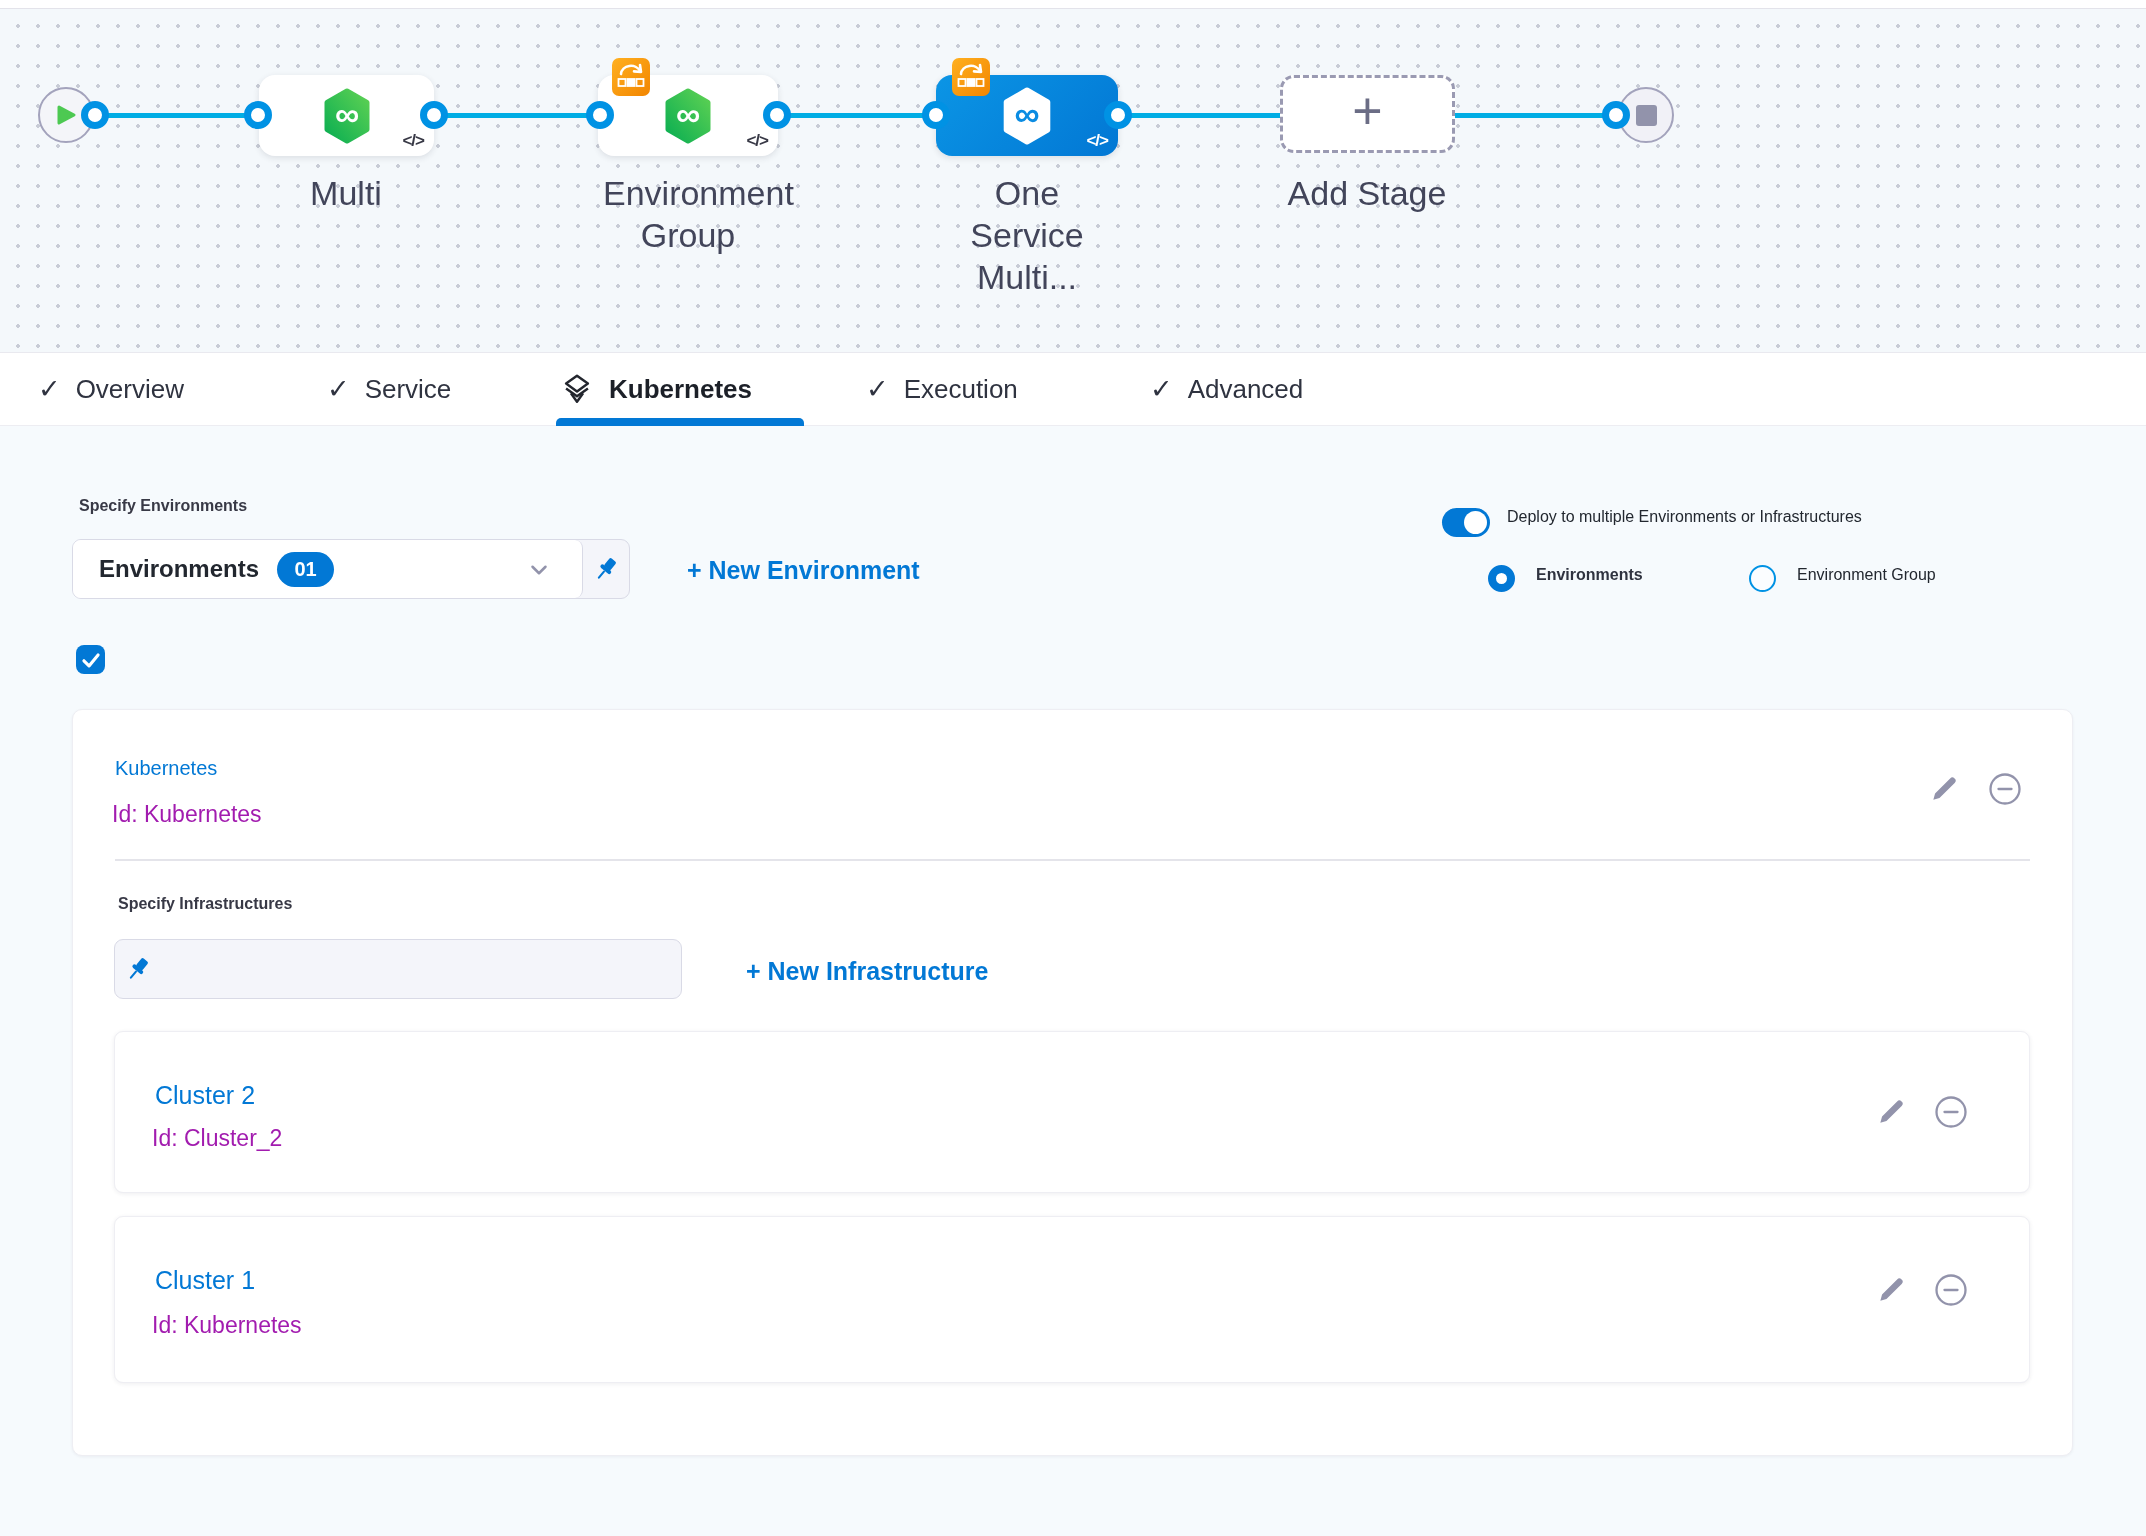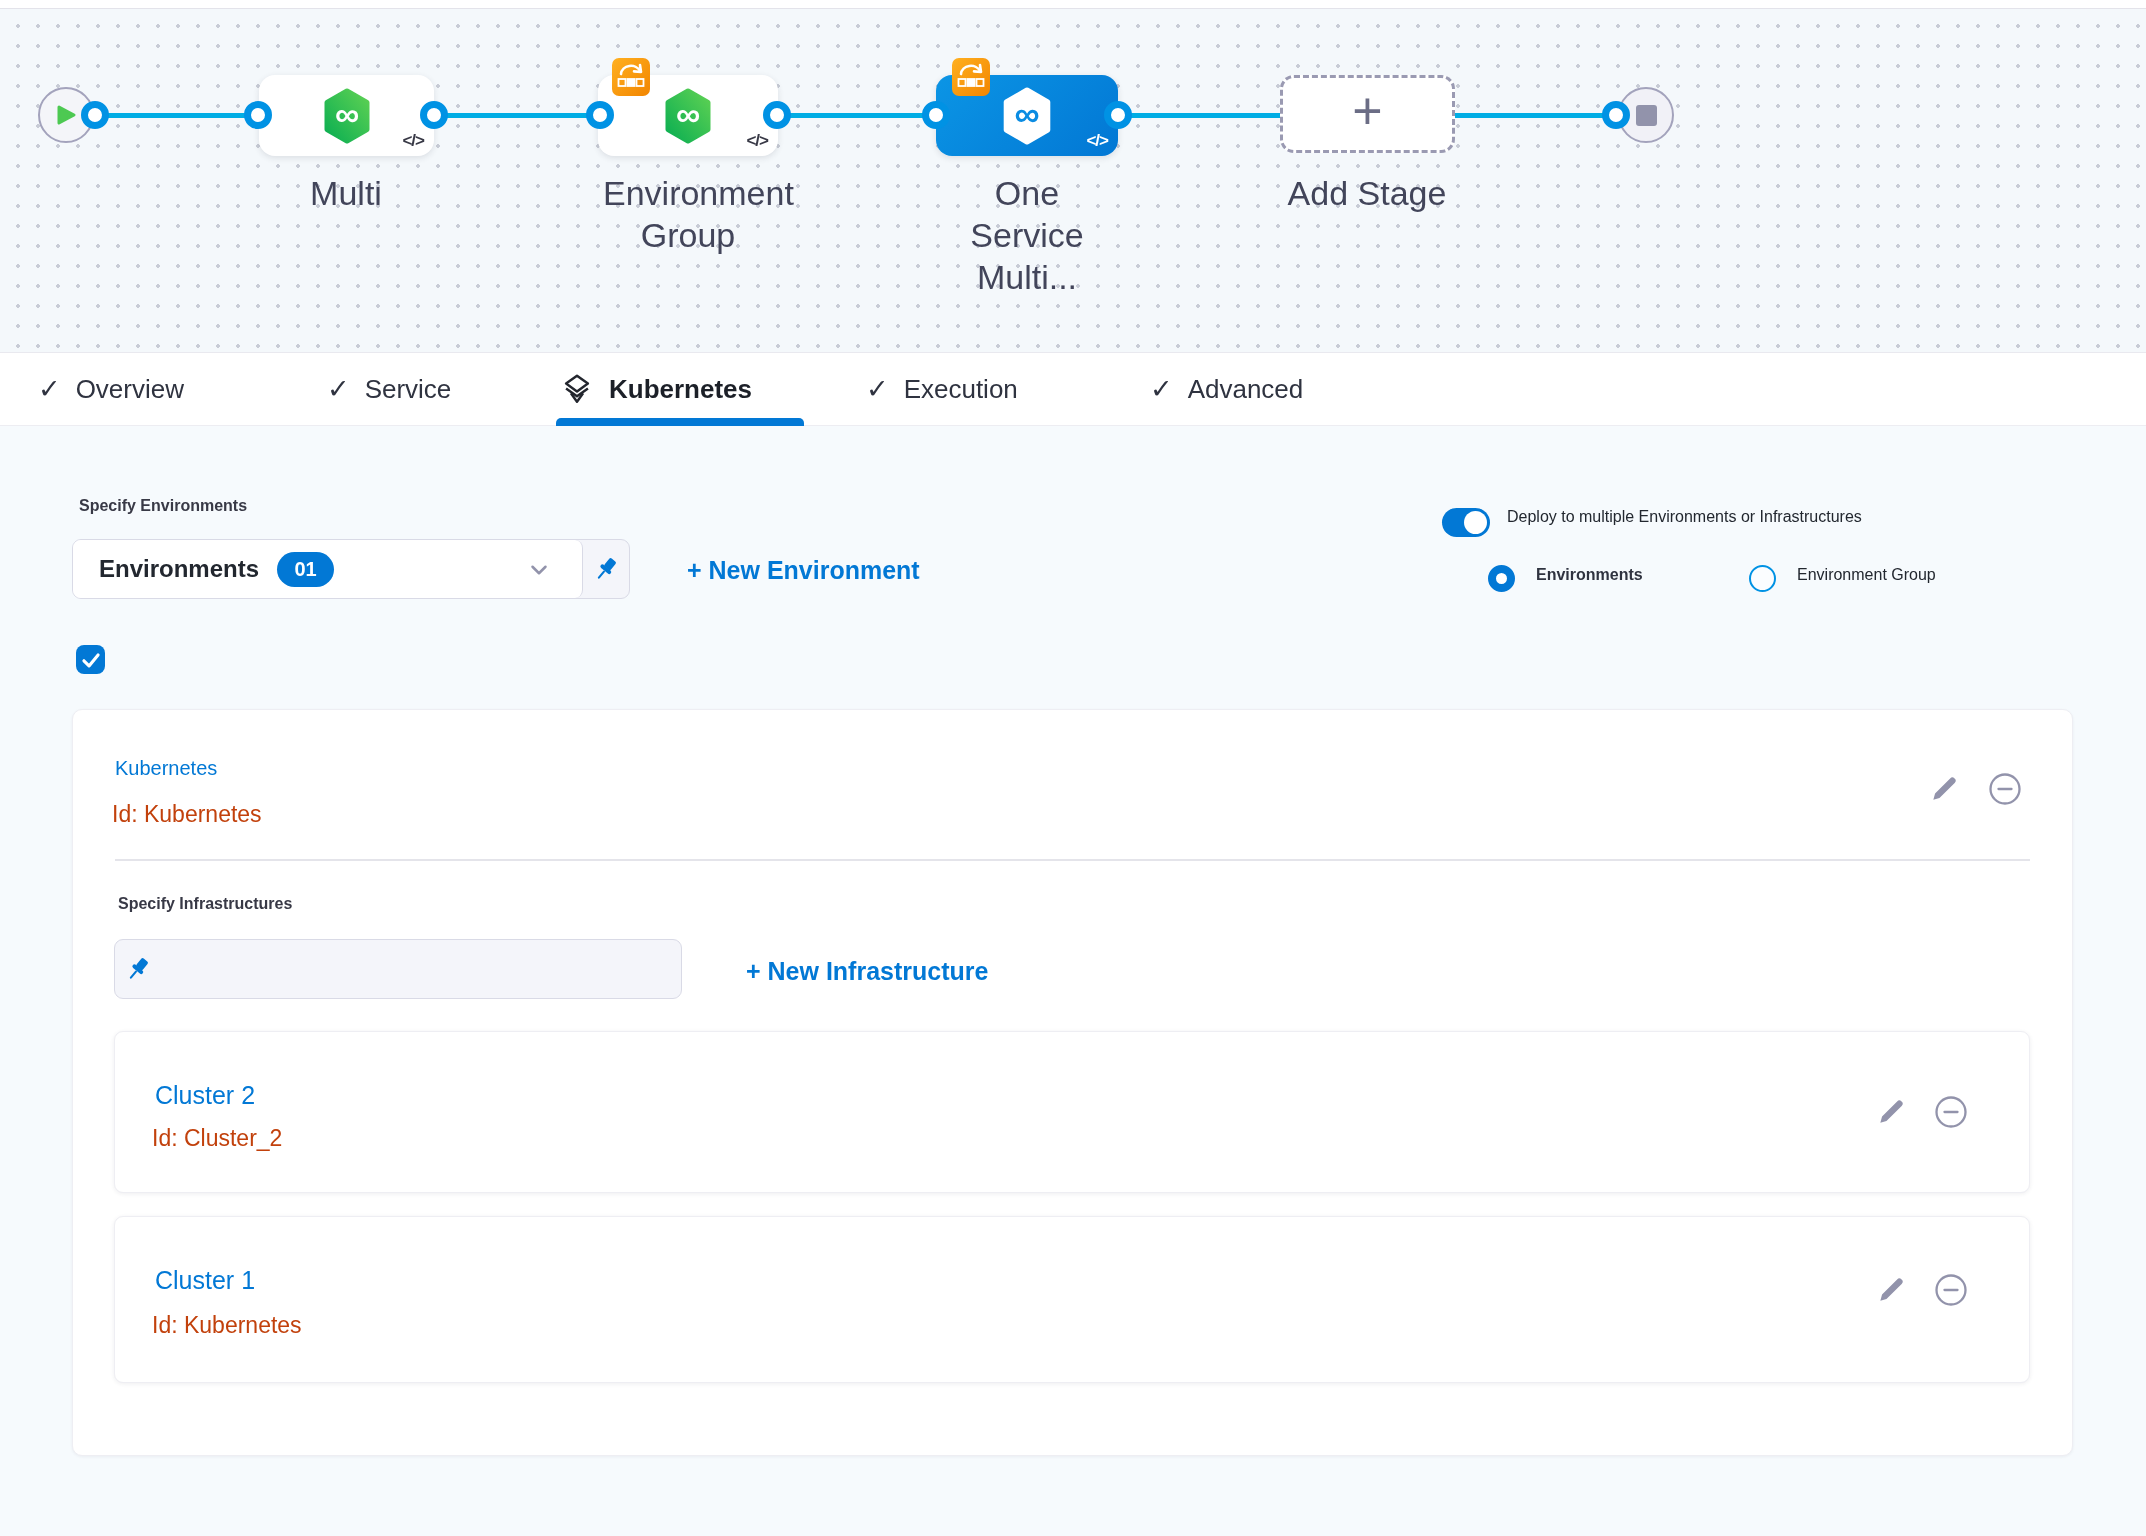--- a/index.html
+++ b/index.html
@@ -60,7 +60,7 @@
       border:1px solid #eeeef3;border-radius:10px;box-sizing:border-box;
       box-shadow:0 1px 3px rgba(40,41,61,0.06);}
   .entity-title{position:absolute;font-size:20px;font-weight:500;color:#0278d5;cursor:pointer;}
-  .entity-id{position:absolute;font-size:23px;color:#c2410c;}
+  .entity-id{position:absolute;font-size:23px;color:#a21caf;}
   .icon-btn{position:absolute;cursor:pointer;}
   .divider{position:absolute;left:115px;top:859px;width:1915px;height:2px;background:#e4e4ea;}
   .infra-card{position:absolute;left:114px;width:1916px;background:#fff;border:1px solid #eeeef3;

